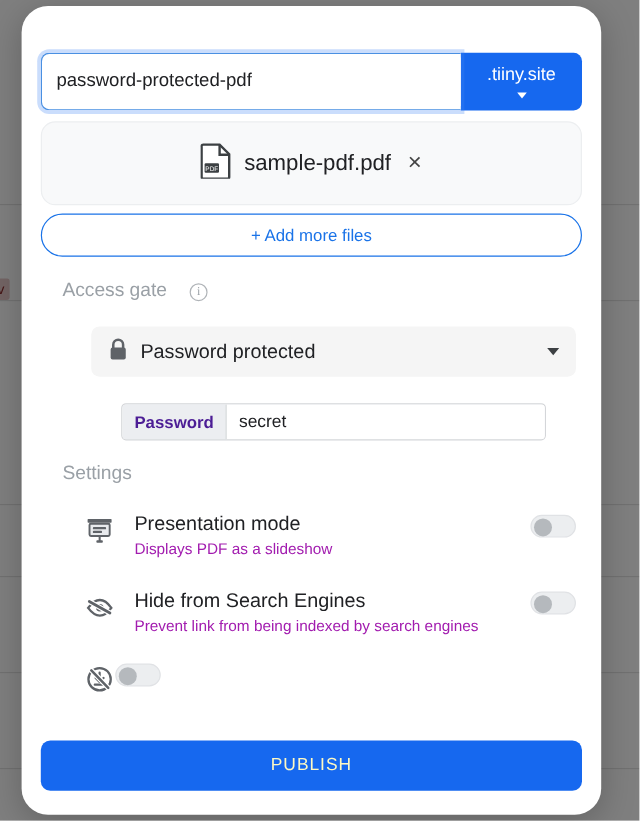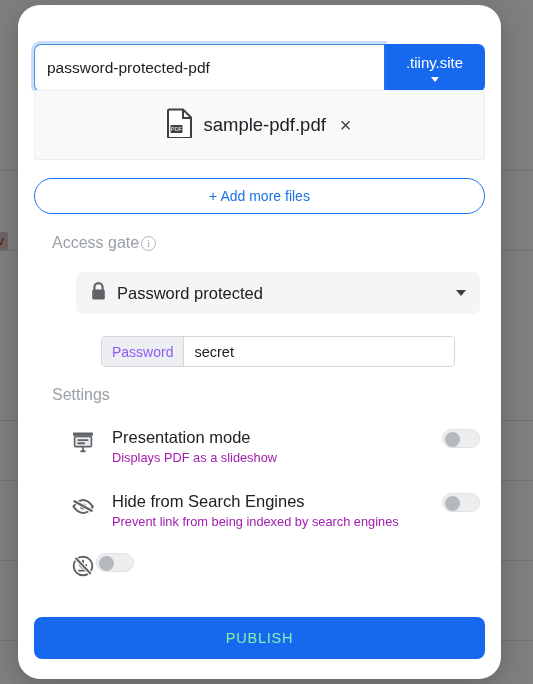--- a/index.html
+++ b/index.html
@@ -95,11 +95,11 @@
 
   
   .file-box {
-    position: absolute; left: 16px; top: 85px;
+    position: absolute; left: 16px; top: 96px;
     width: 451px; height: 70px;
     background: #f8f9fa;
     border: 1px solid #eceef0;
-    border-radius: 1px;
+    border-radius: 12px;
     display: flex; align-items: center; justify-content: center;
     gap: 10px;
   }

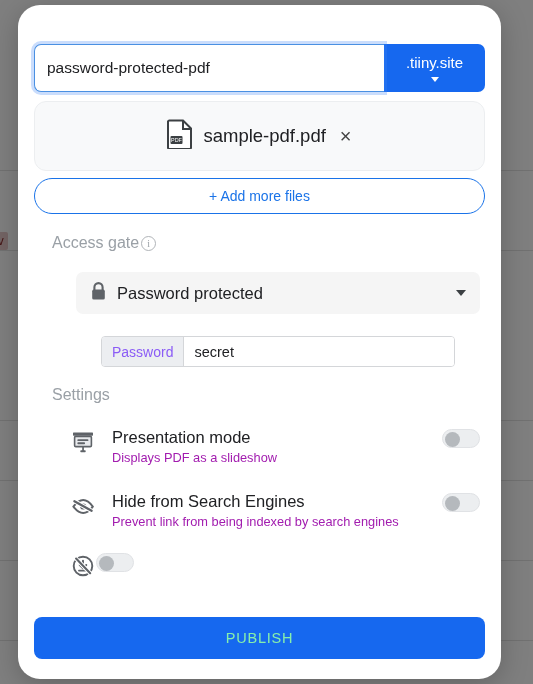--- a/index.html
+++ b/index.html
@@ -135,7 +135,7 @@
     position: absolute;
     font-size: 16px;
     color: #9aa0a6;
-    display: flex; align-items: center; gap: 2px;
+    display: flex; align-items: center; gap: 19px;
   }
   #access-gate-label { left: 34px; top: 229px; }
   #settings-label    { left: 34px; top: 381px; }

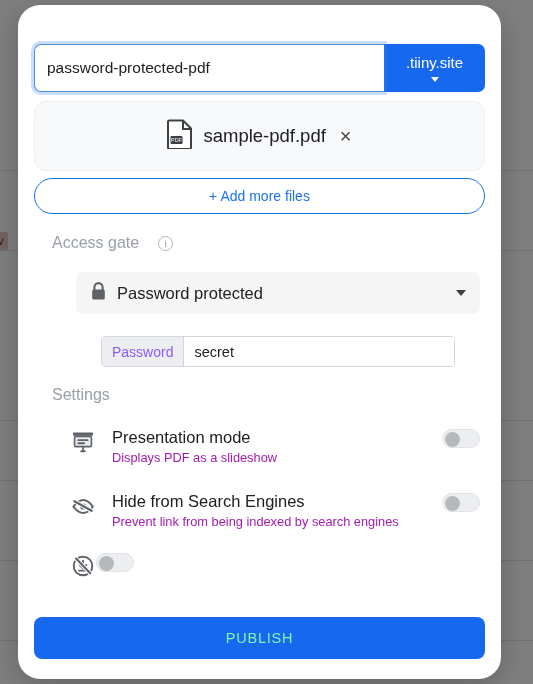--- a/index.html
+++ b/index.html
@@ -187,9 +187,10 @@
     background: #eceef1;
     border-right: 1px solid #d4d6d9;
     font-size: 14px;
-    color: #8b5cf6;
+    color: #4c1d95;
     display: flex; align-items: center;
     padding: 0 10px;
+    font-weight: bold;
   }
   .pwd-input {
     flex: 1;

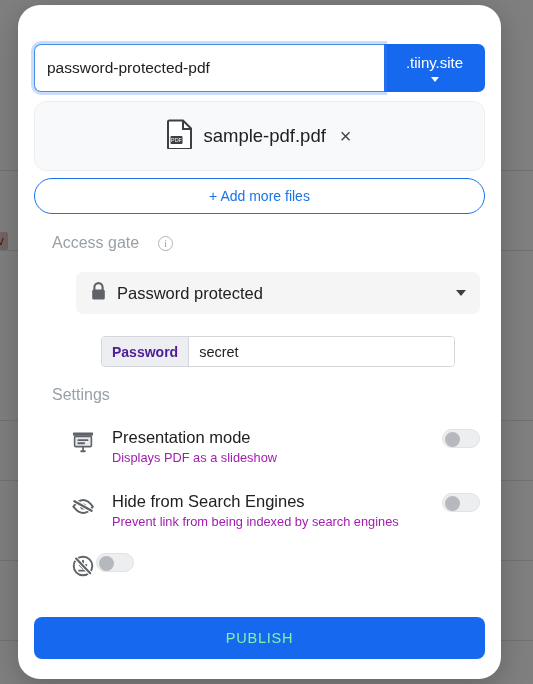--- a/index.html
+++ b/index.html
@@ -250,7 +250,7 @@
     background: #1668ef;
     border: none;
     border-radius: 8px;
-    color: #86efac;
+    color: #fef9c3;
     font-size: 14.5px;
     letter-spacing: .8px;
     font-family: "Liberation Sans", sans-serif;

